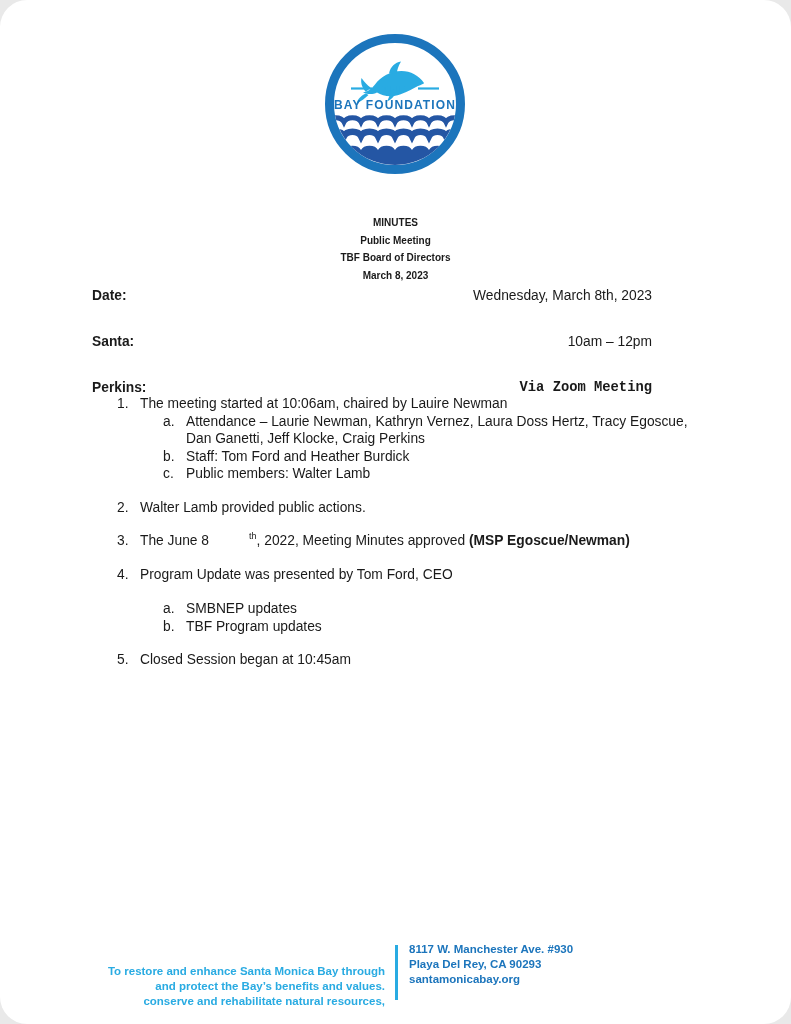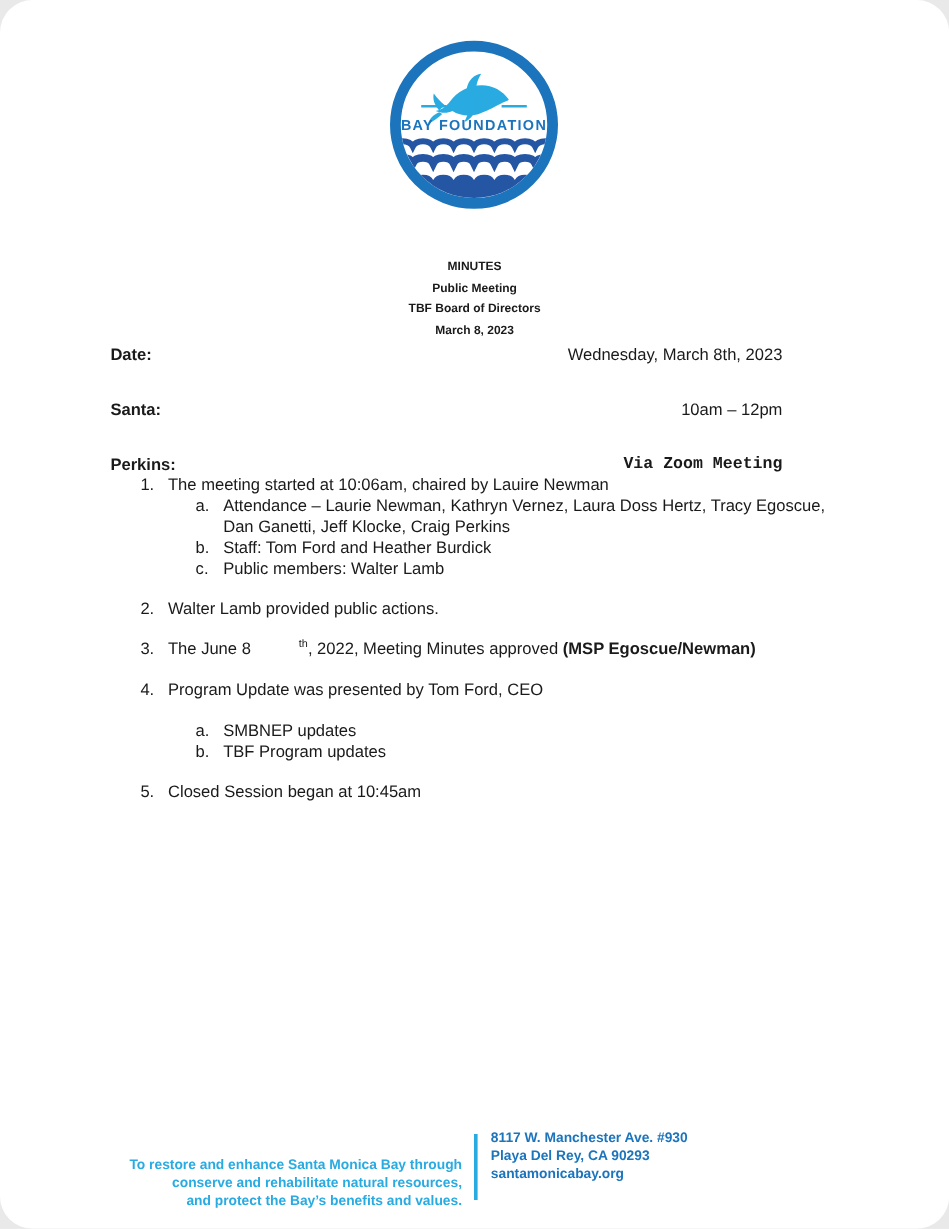--- a/index.html
+++ b/index.html
@@ -171,8 +171,8 @@
 
   <div class="footer-mission" style="color:#29ABE2;">
     <div>To restore and enhance Santa Monica Bay through</div>
+    <div>and protect the Bay’s benefits and values.</div>
     <div>conserve and rehabilitate natural resources,</div>
-    <div>and protect the Bay’s benefits and values.</div>
   </div>
 
   <div class="footer-divider" style="background:#29ABE2;"></div>

